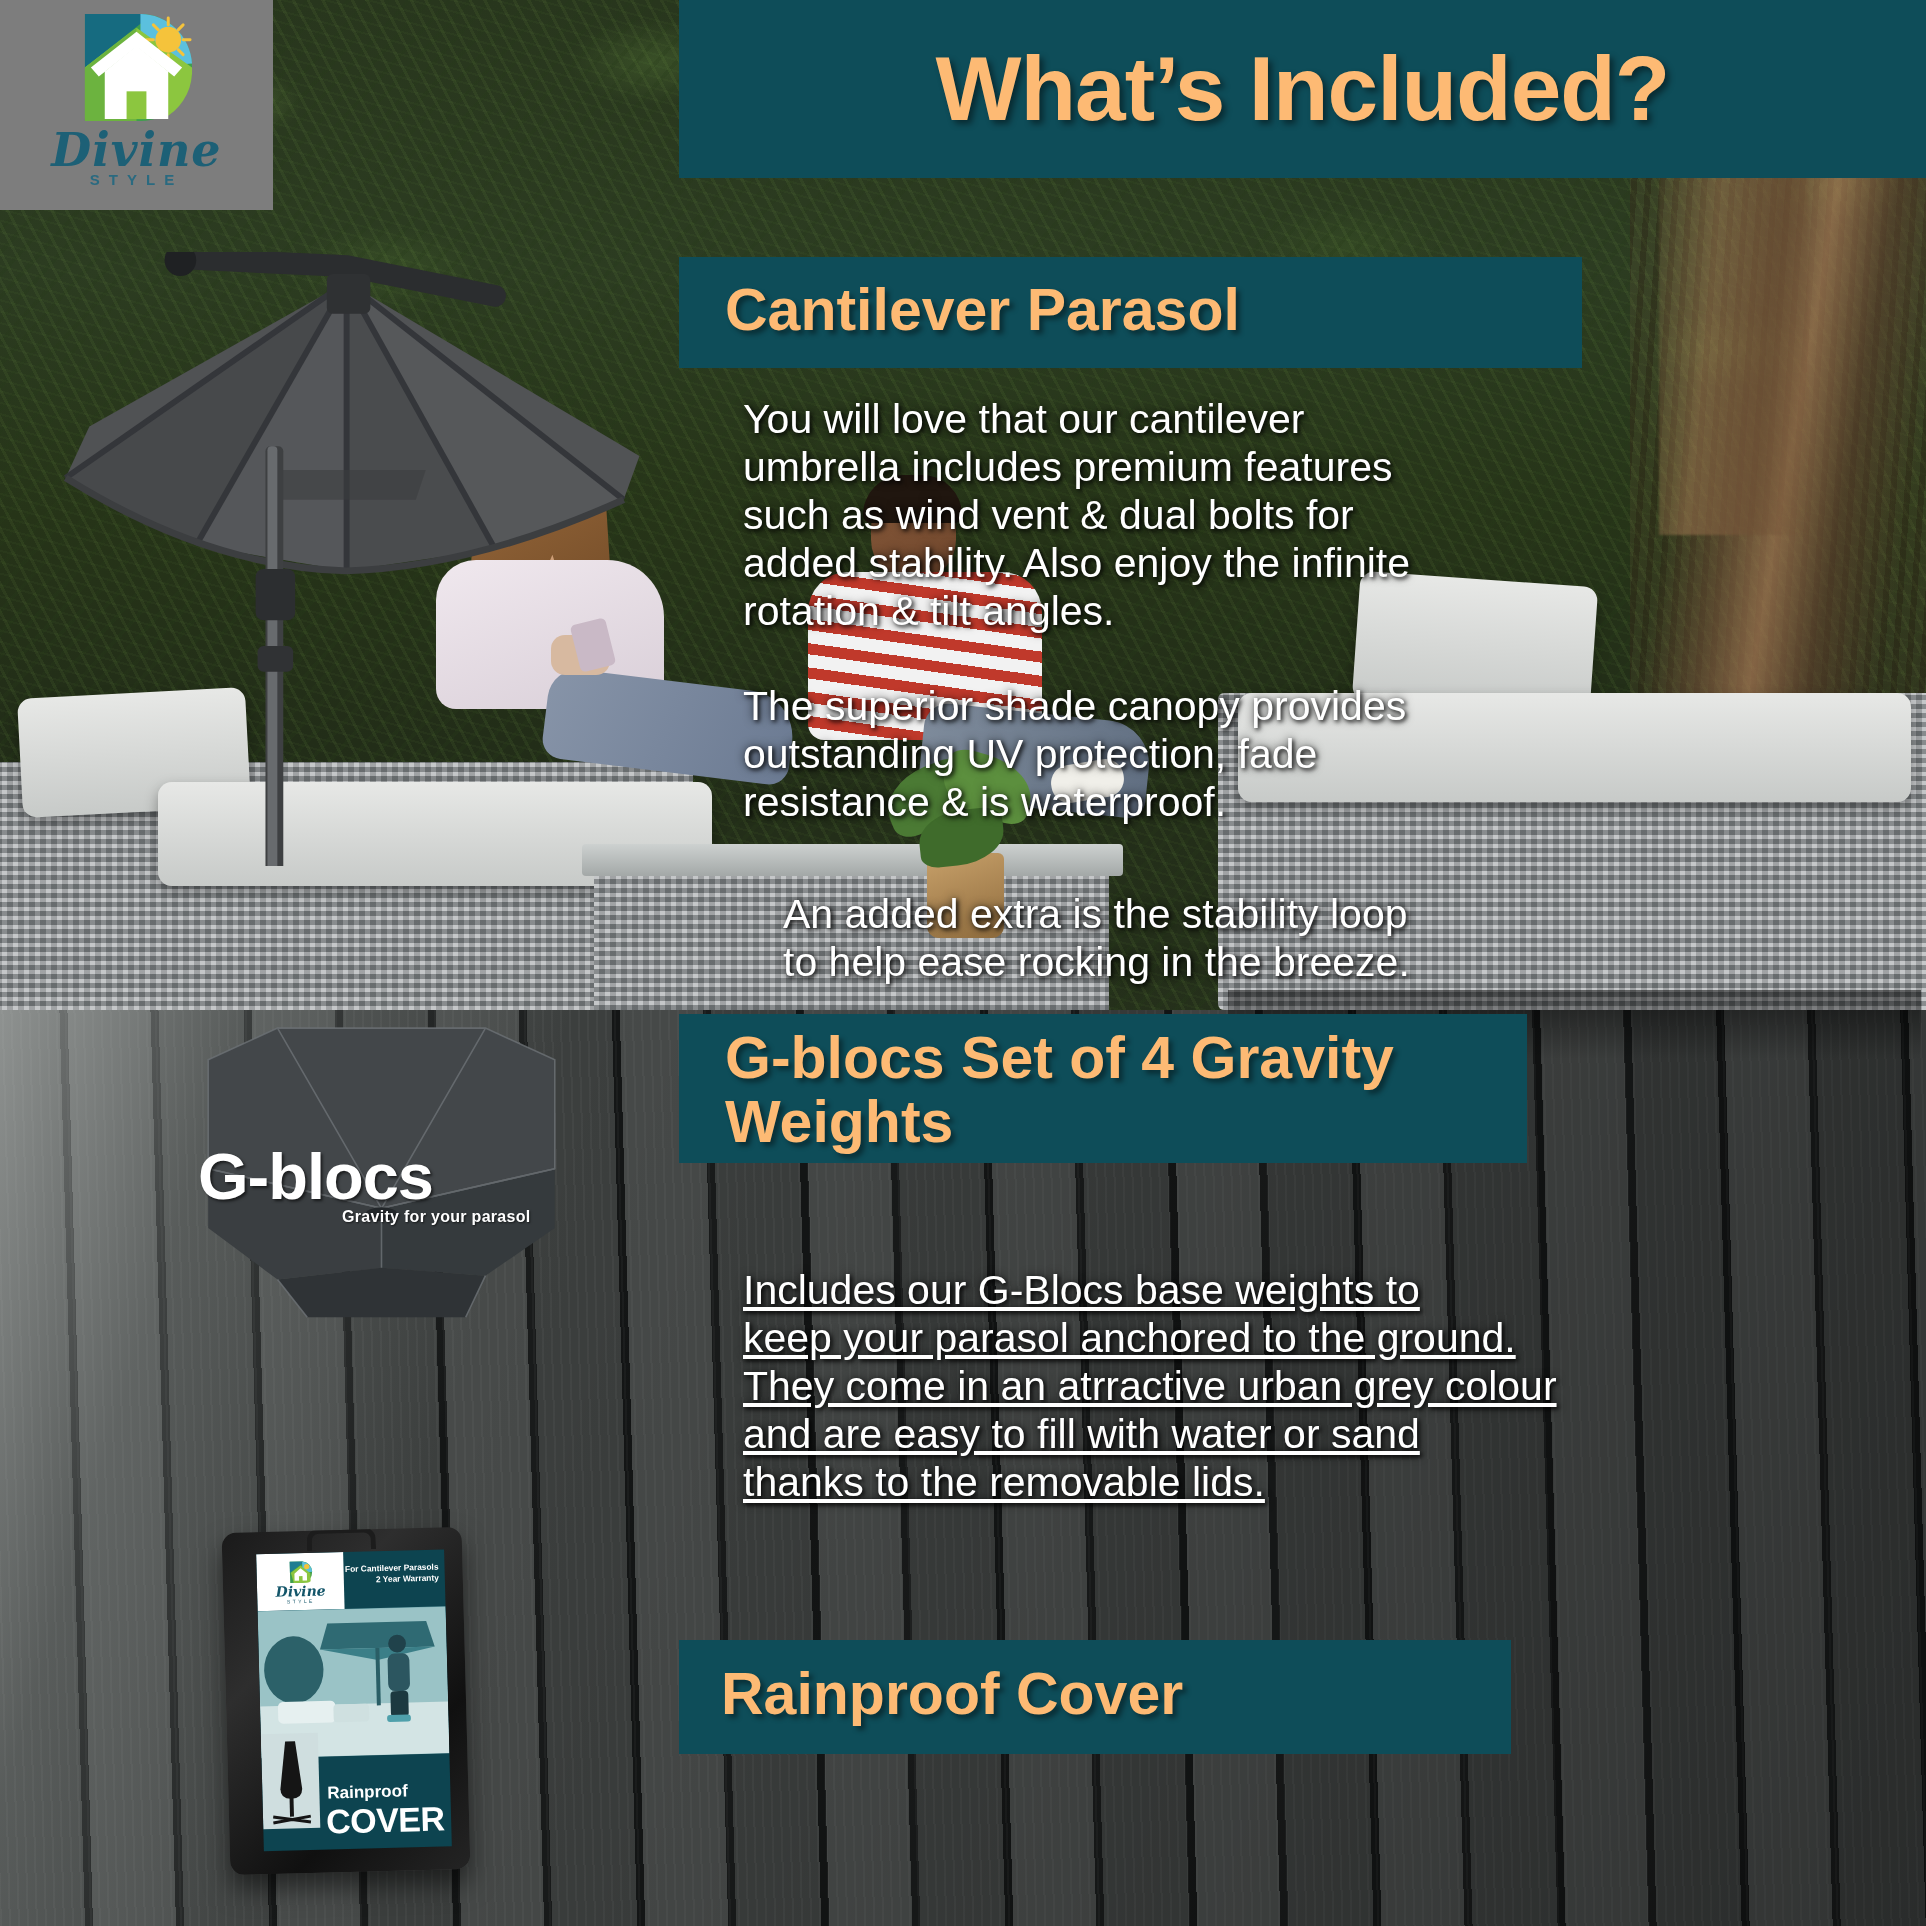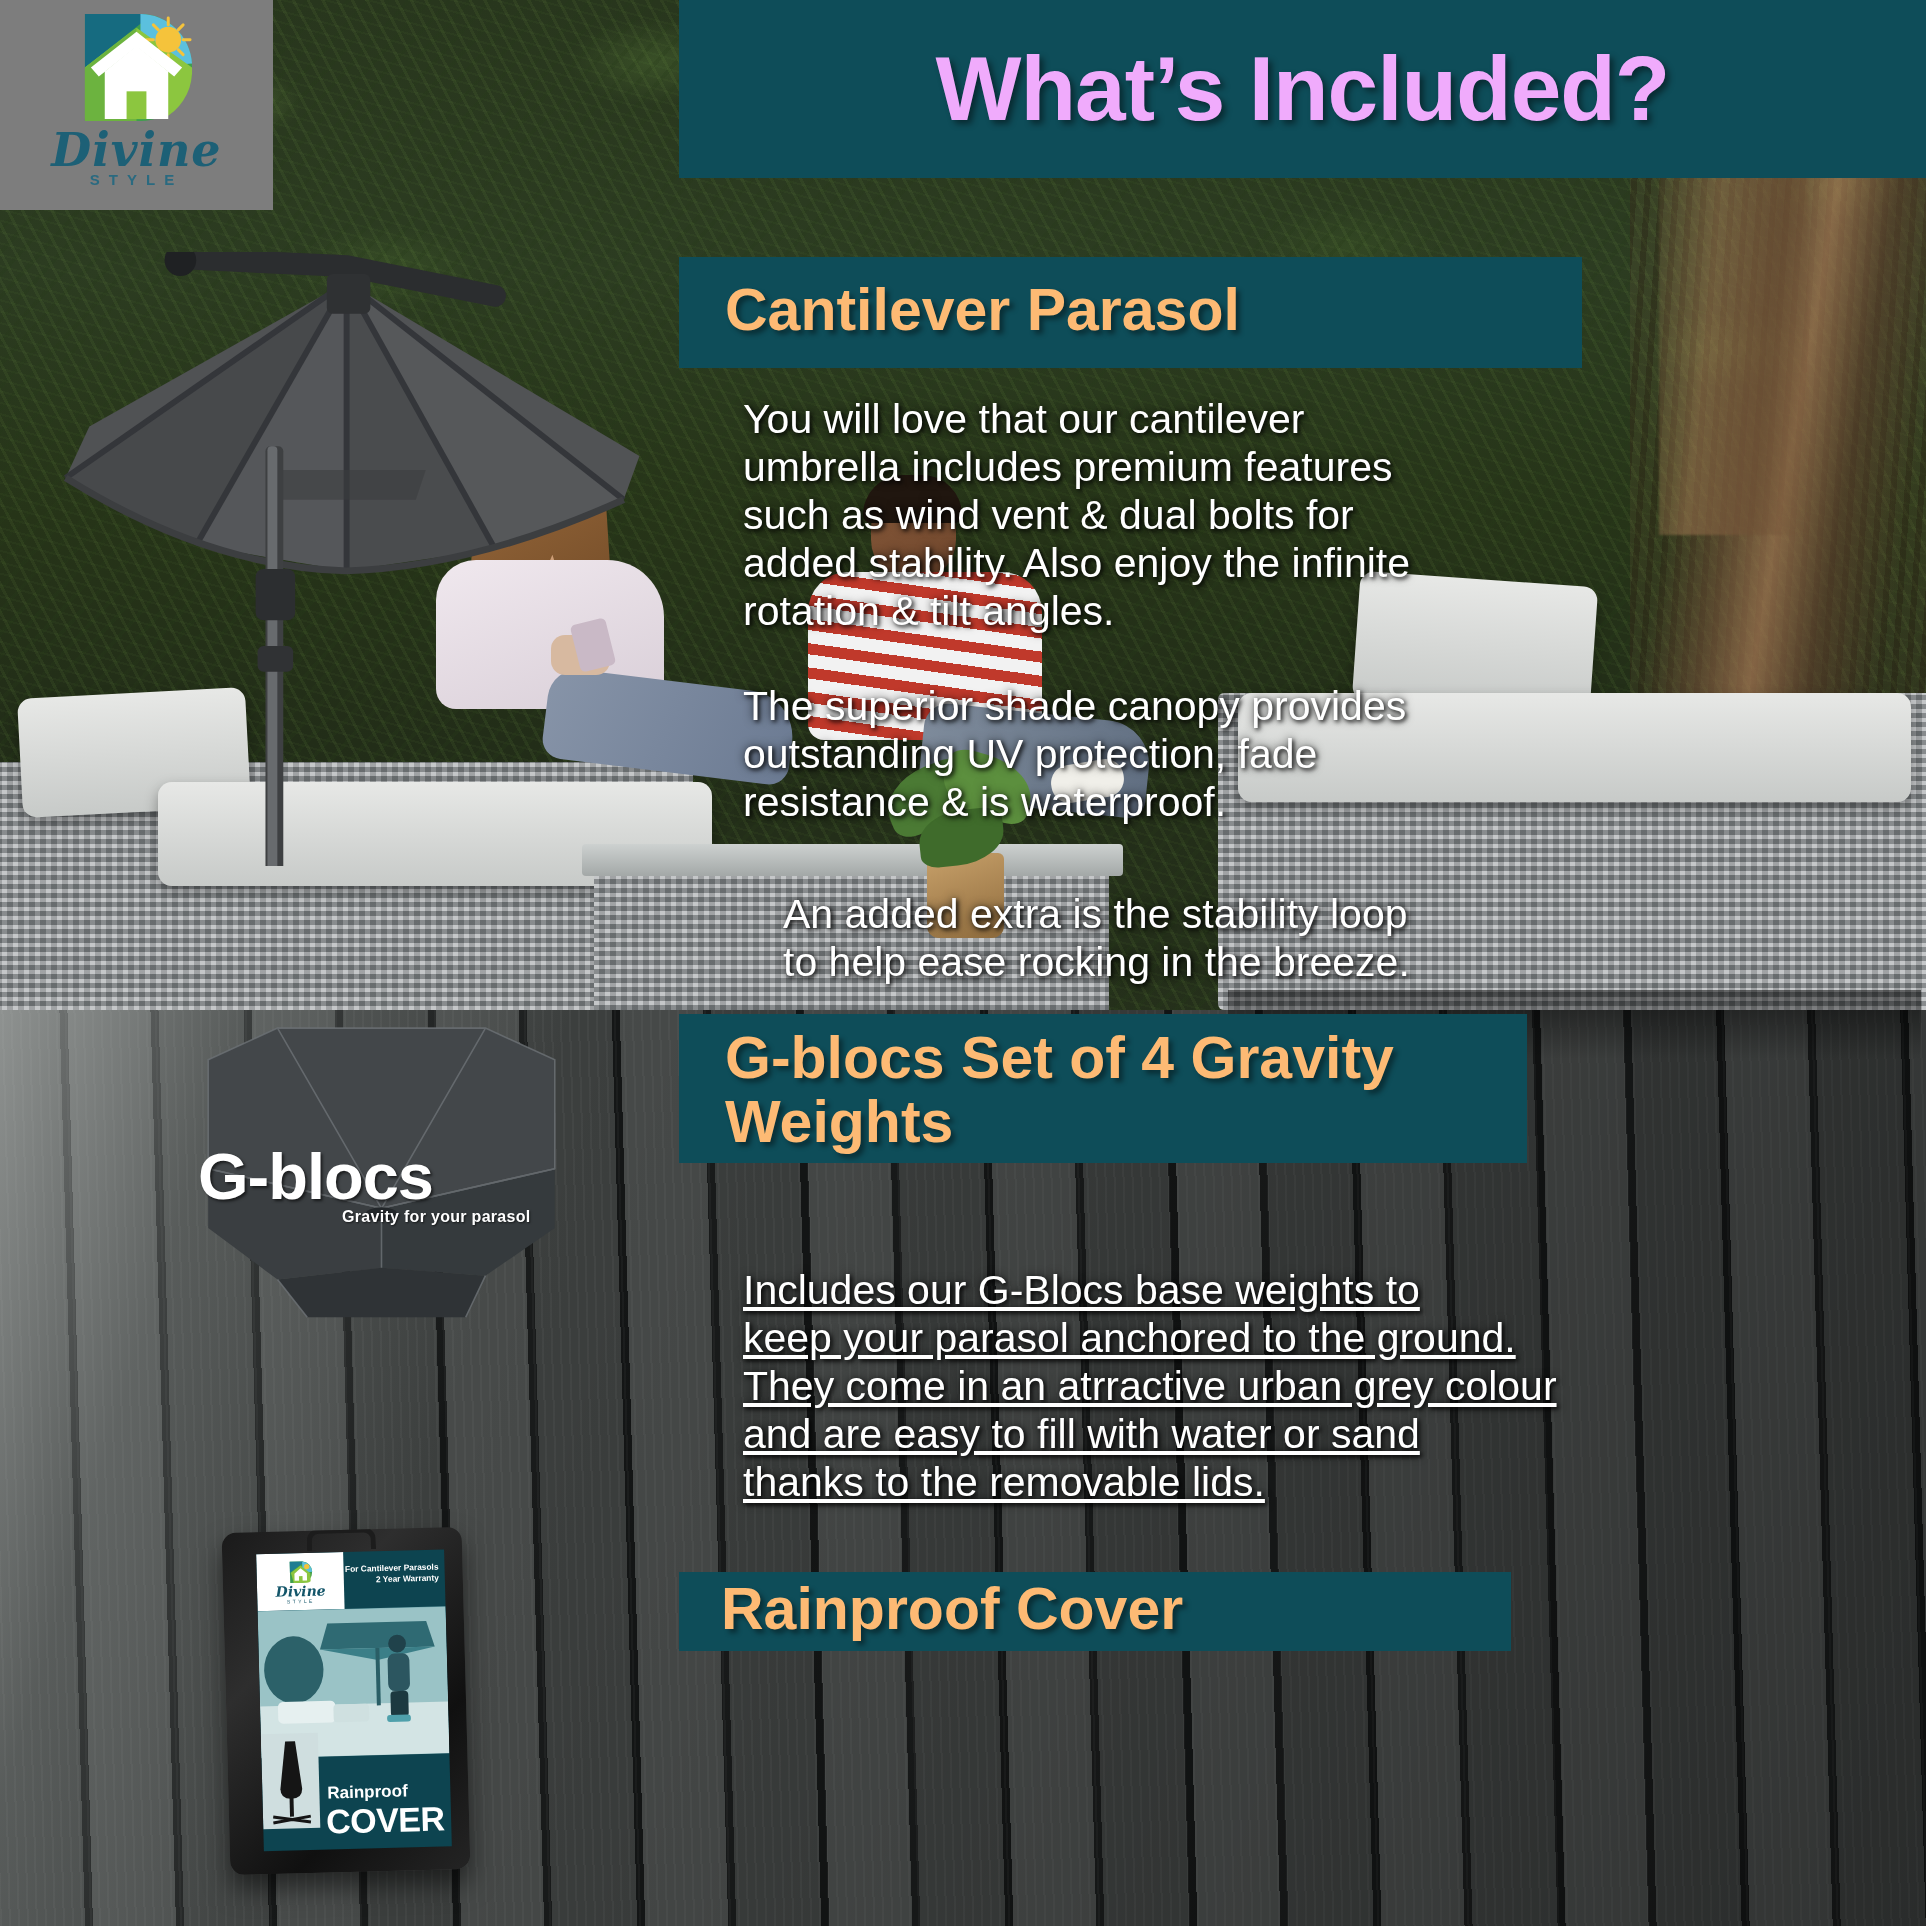--- a/index.html
+++ b/index.html
@@ -109,7 +109,7 @@
     background:#0e4d59;display:flex;align-items:center;justify-content:center;
   }
   .title-band h1{
-    margin:0;color:#f0abfc;font-size:91px;font-weight:bold;
+    margin:0;color:#fdba74;font-size:91px;font-weight:bold;
     letter-spacing:-1px;text-shadow:4px 4px 6px rgba(0,0,0,.45);
     font-stretch:condensed;
   }

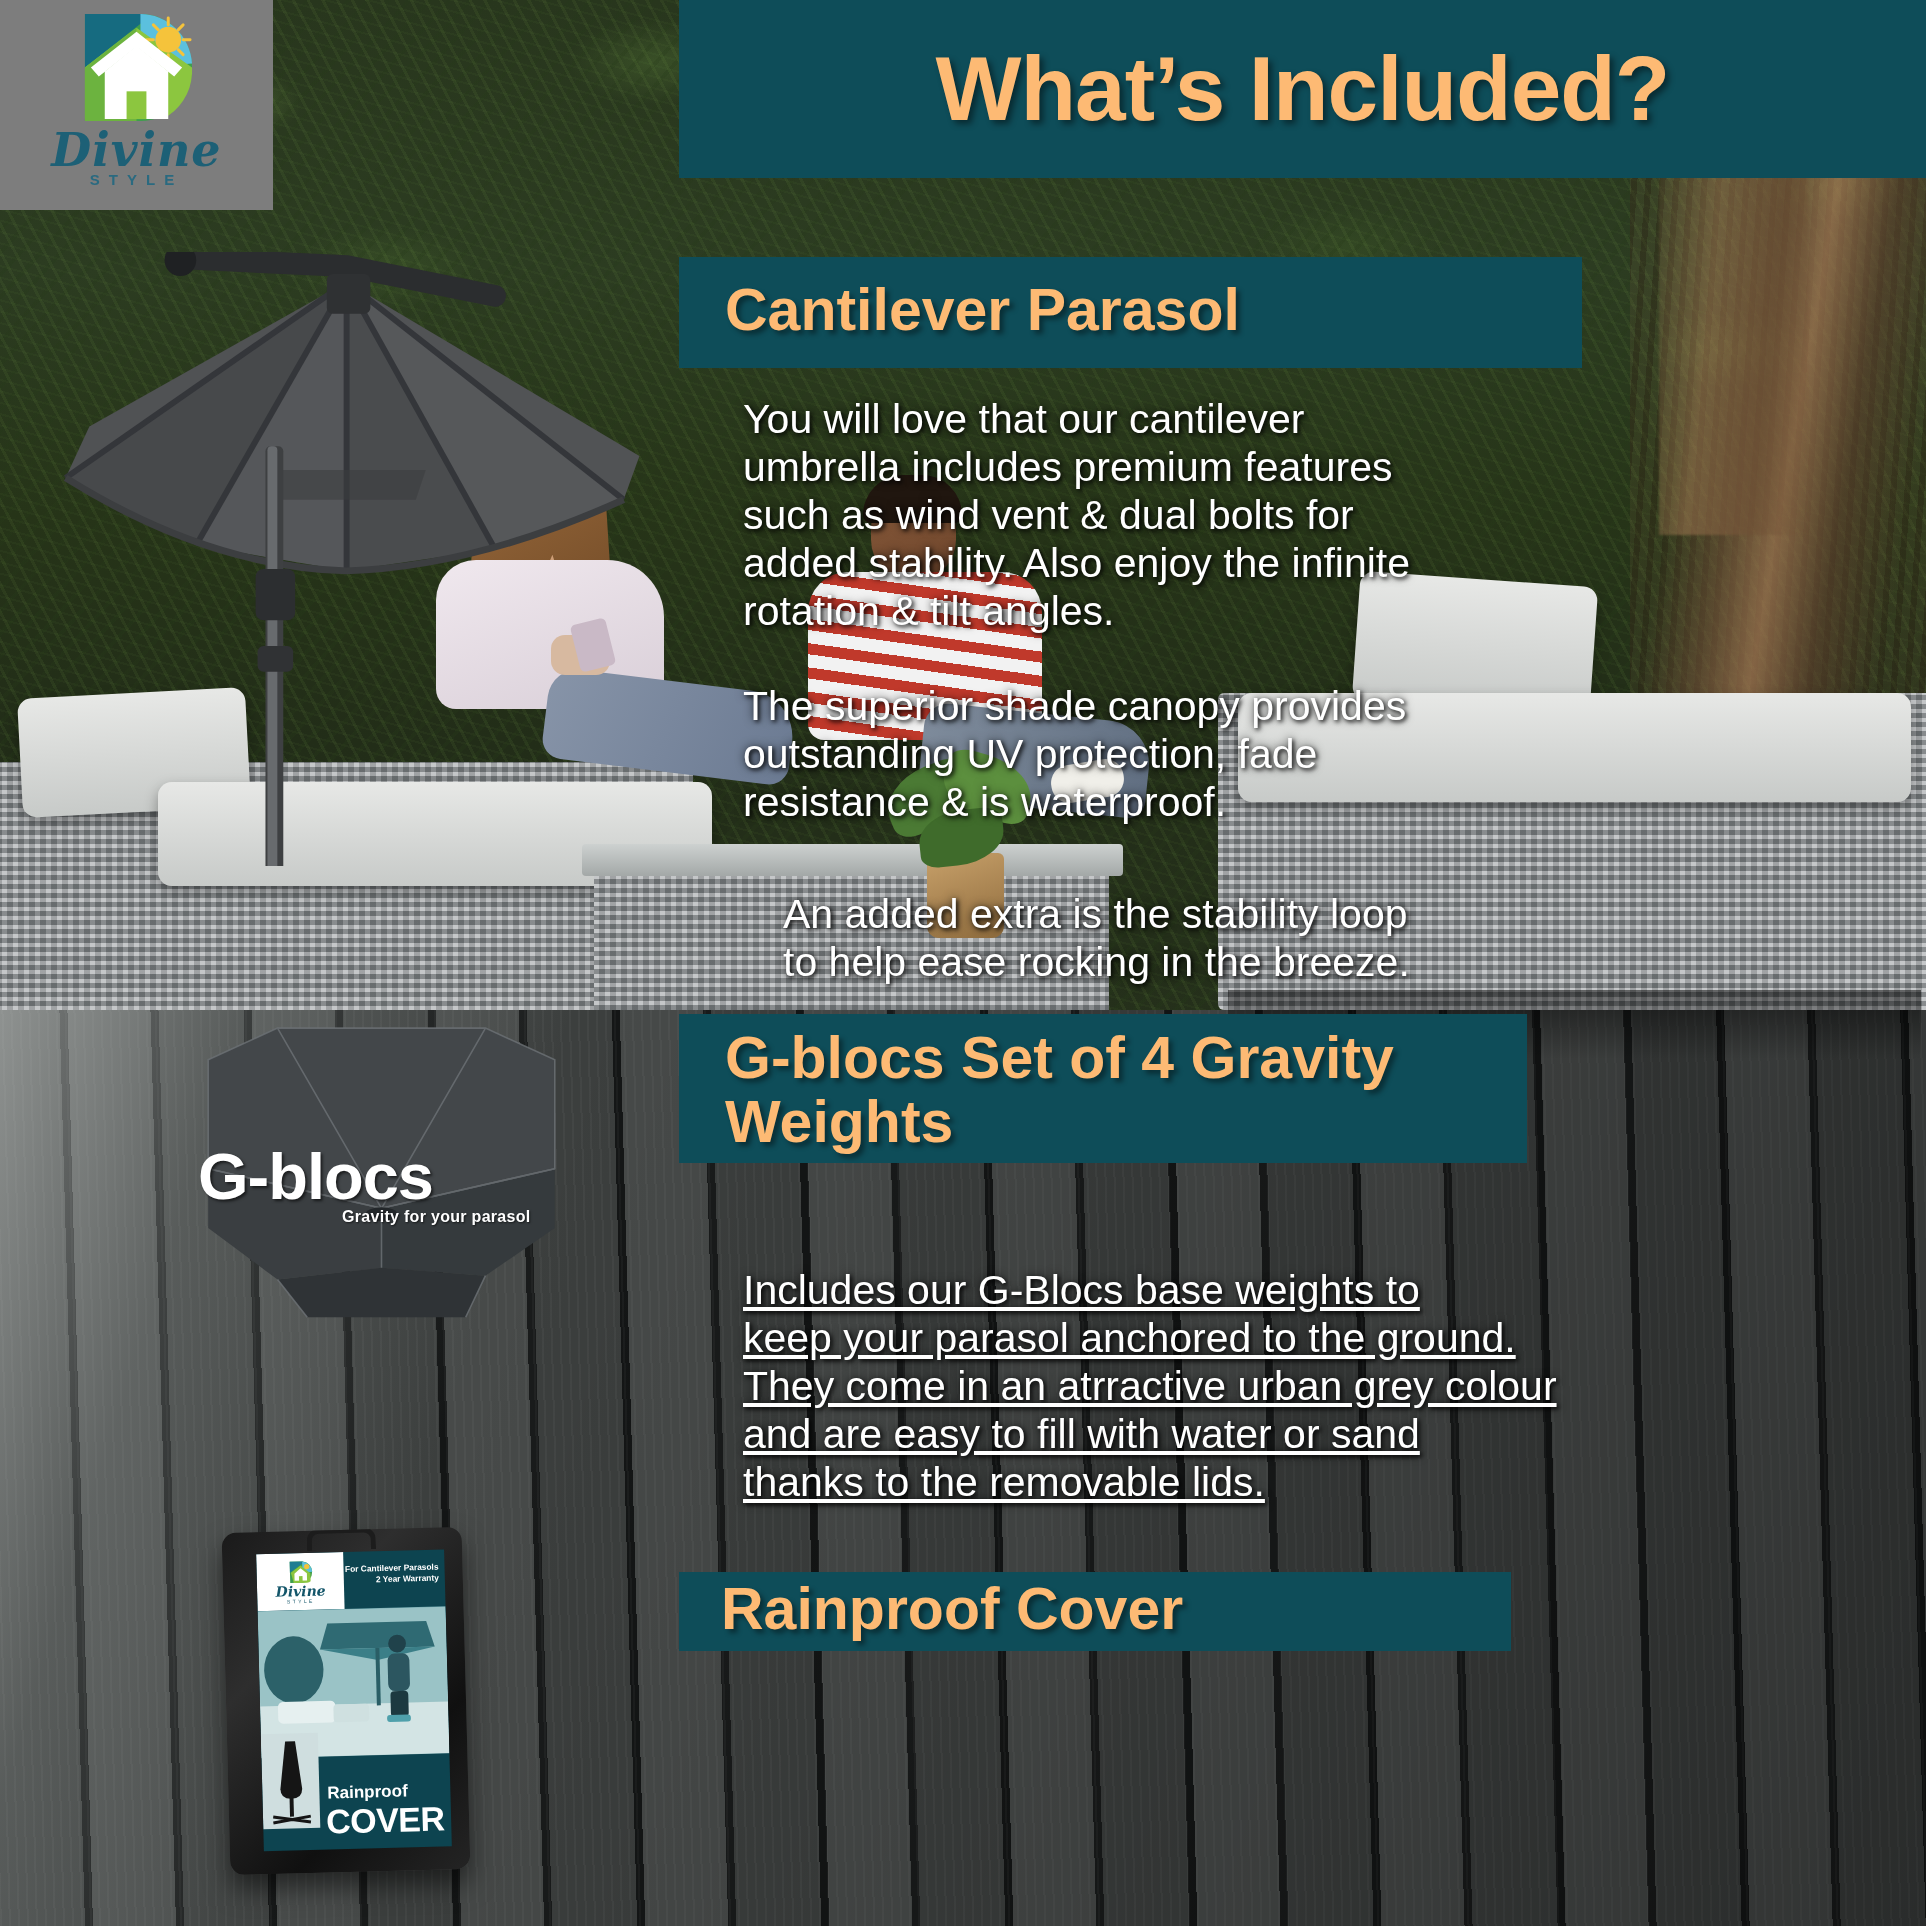--- a/index.html
+++ b/index.html
@@ -394,7 +394,7 @@
 and are easy to fill with water or sand
 thanks to the removable lids.</div>
 
-  <div class="sec-head" style="left:679px;top:1572px;width:832px;height:79px;padding-left:42px;">
+  <div class="sec-head" style="left:679px;top:1640px;width:832px;height:114px;padding-left:42px;">
     <span>Rainproof Cover</span>
   </div>
 

